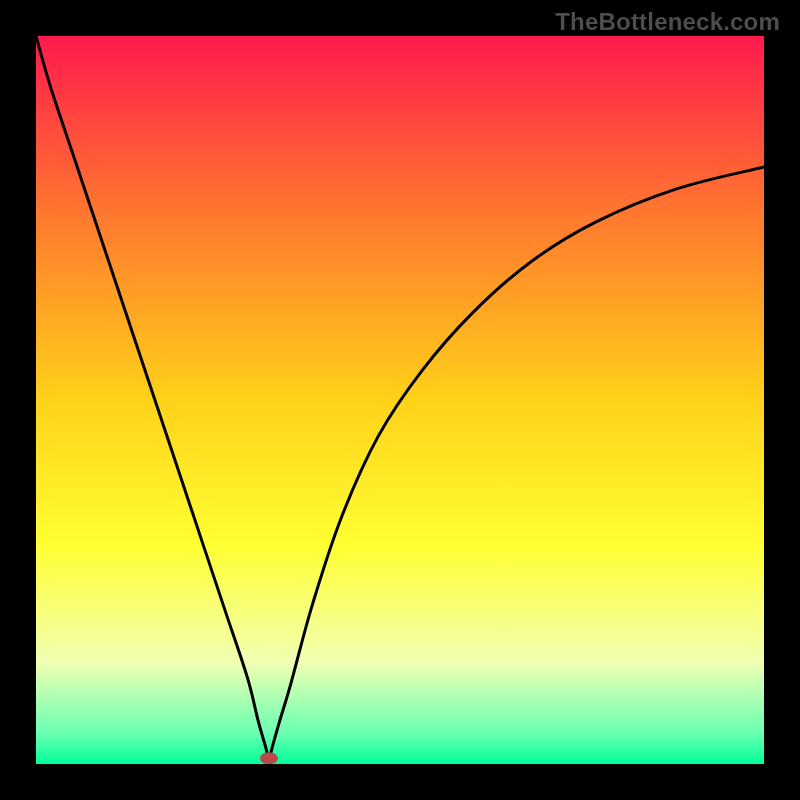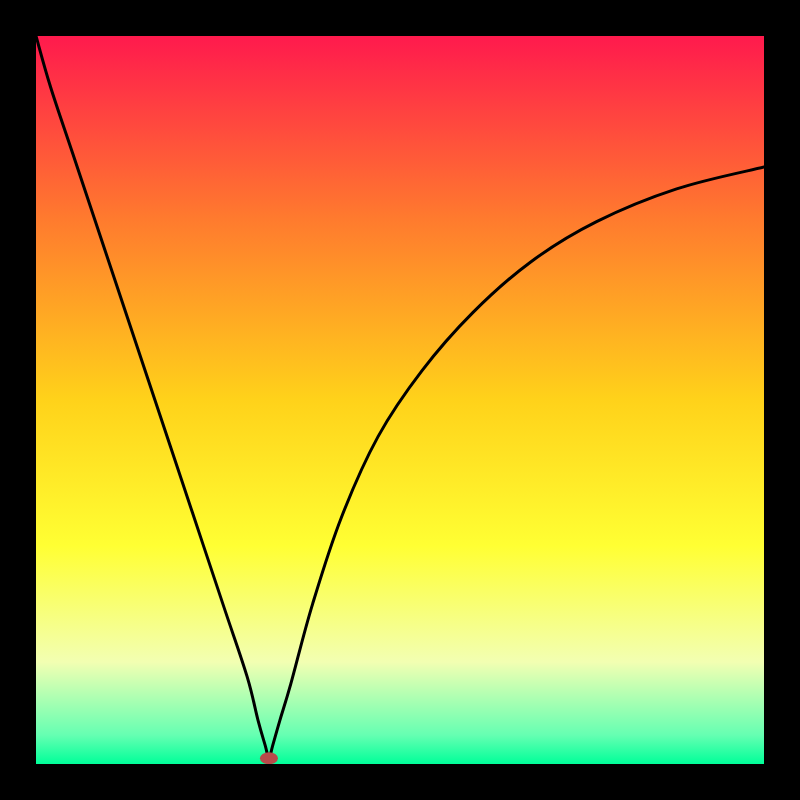--- a/index.html
+++ b/index.html
@@ -44,6 +44,7 @@
 
 <div class="frame">
 
+  <div class="watermark">TheBottleneck.com</div>
 
   <div class="plot-area">
     <svg id="plot-svg" width="728" height="728" viewBox="0 0 728 728">

